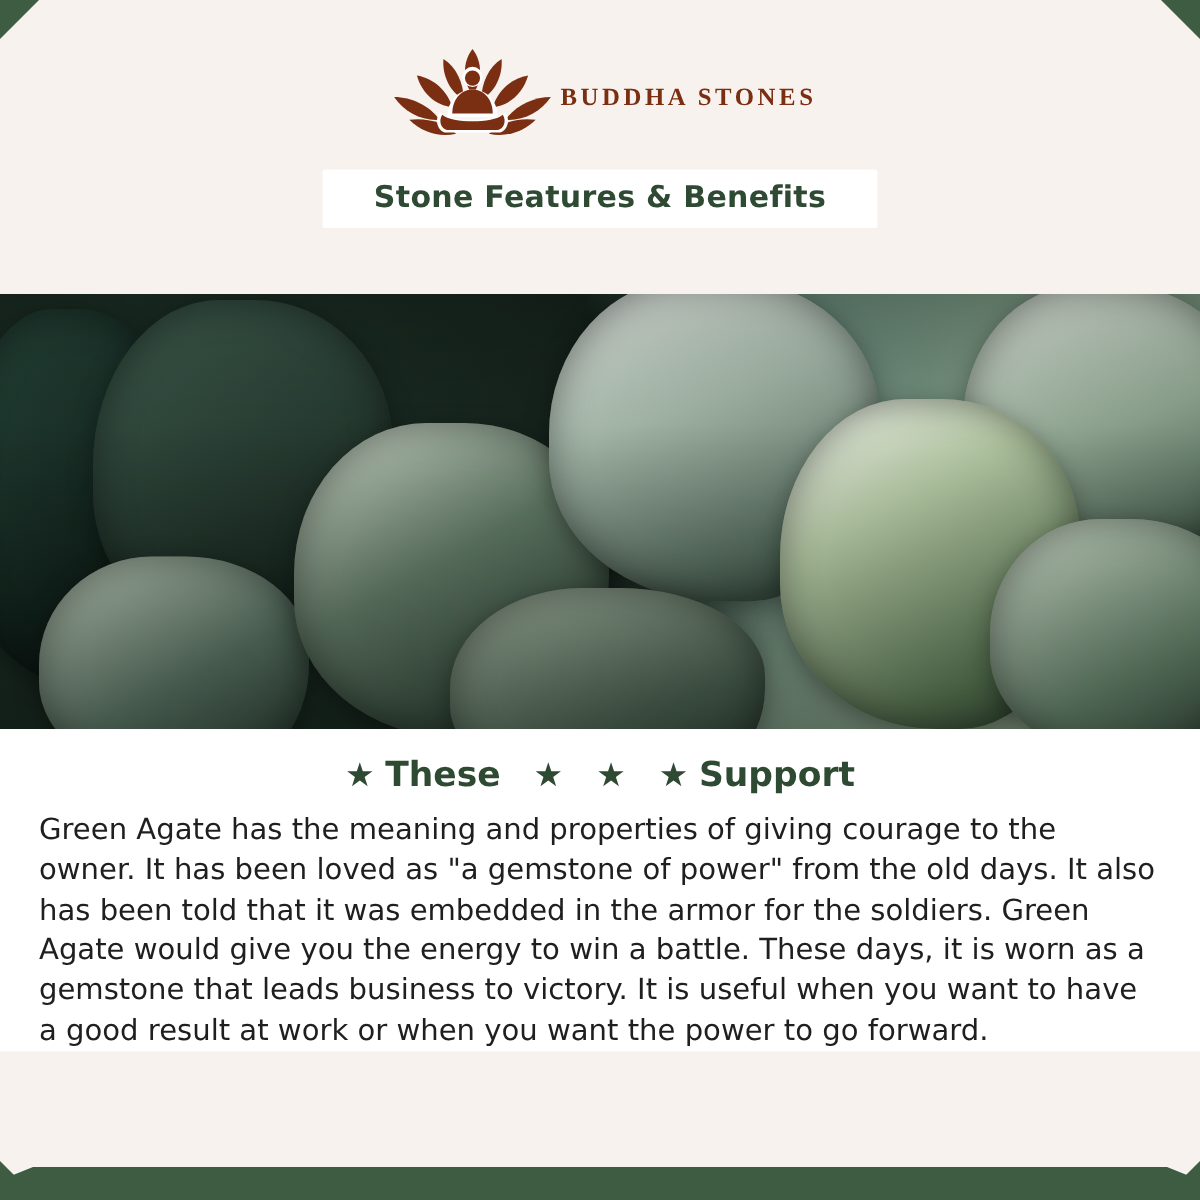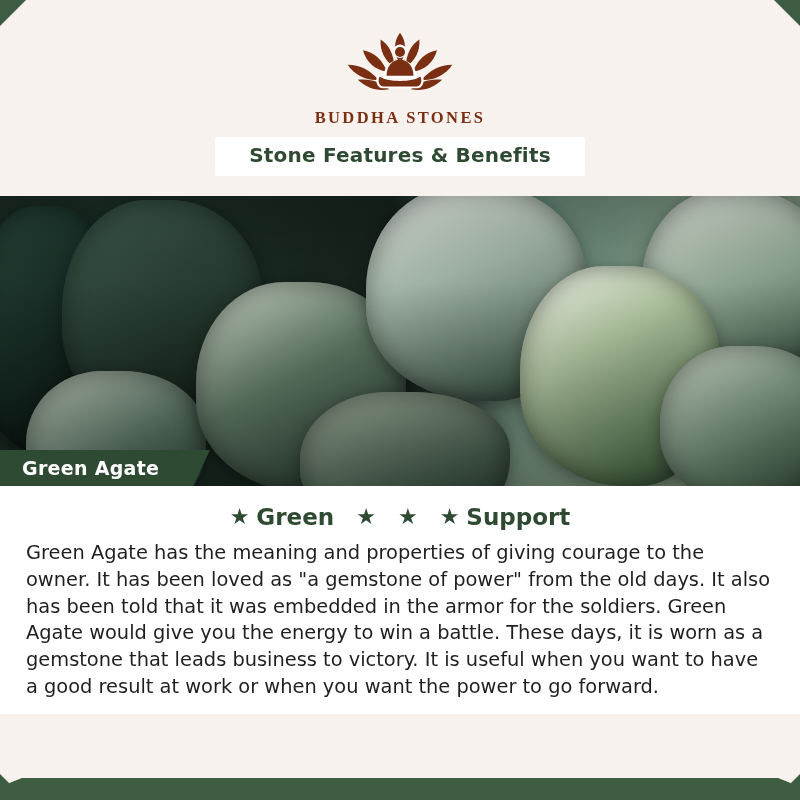--- a/index.html
+++ b/index.html
@@ -62,7 +62,7 @@
   }
   .brand {
     display: flex;
-    flex-direction: column;
+    flex-direction: row;
     align-items: center;
     padding-top: 22px;
   }

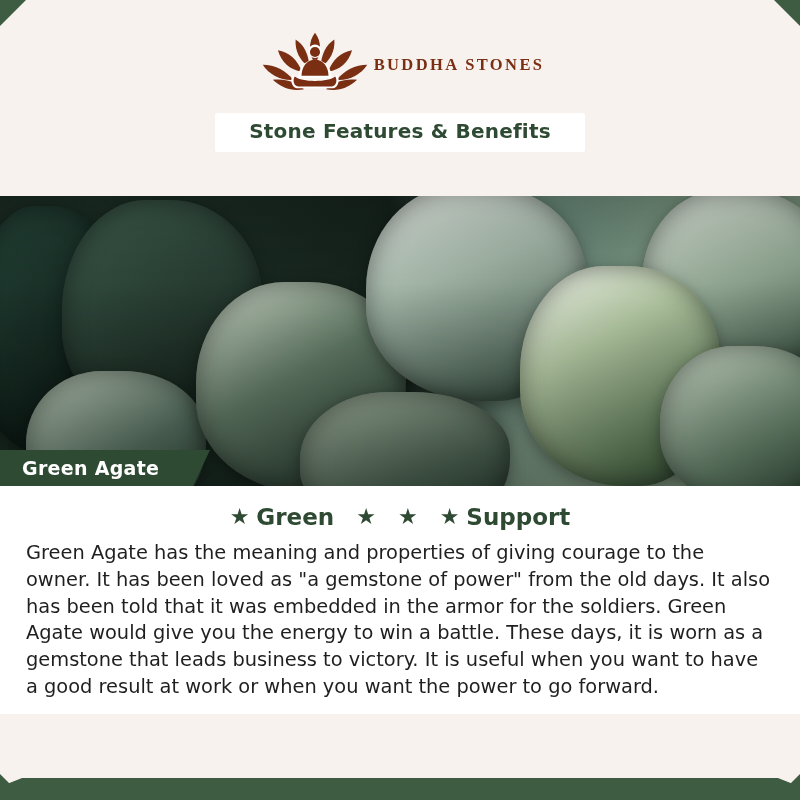--- a/index.html
+++ b/index.html
@@ -291,9 +291,6 @@
     <div class="stone s9"></div>
     <div class="photo-veil"></div>
 
-    <div class="name-tag">
-      <span class="name-tag-text">Green Agate</span>
-    </div>
   </div>
 
   <div class="body-block">

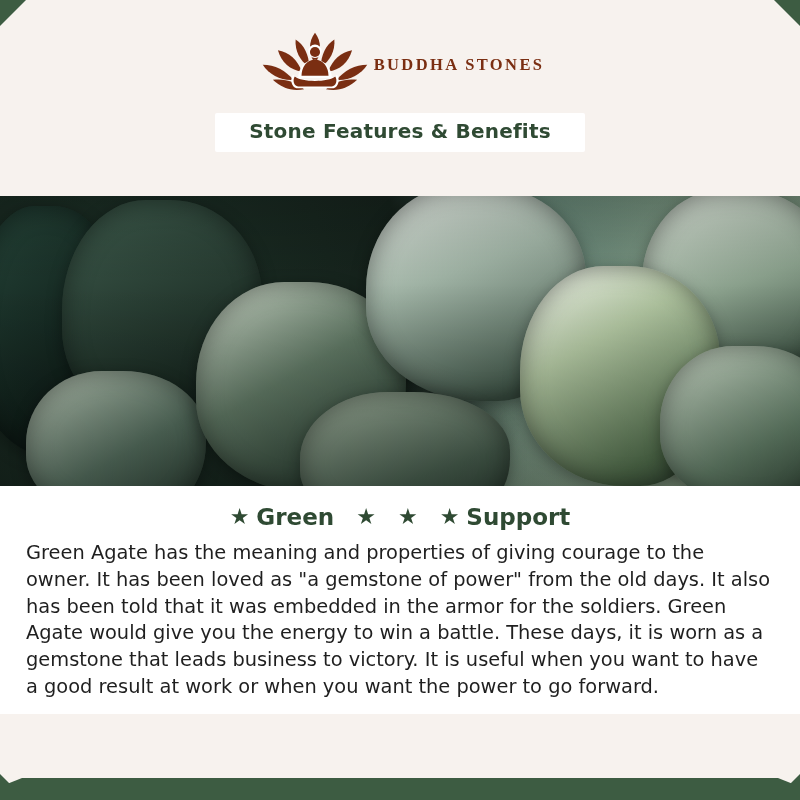--- a/index.html
+++ b/index.html
@@ -297,7 +297,7 @@
     <div class="benefits">
       <div class="benefit">
         <span class="star">★</span>
-        <span class="label">Green</span>
+        <span class="label">These</span>
       </div>
       <div class="benefit">
         <span class="star">★</span>

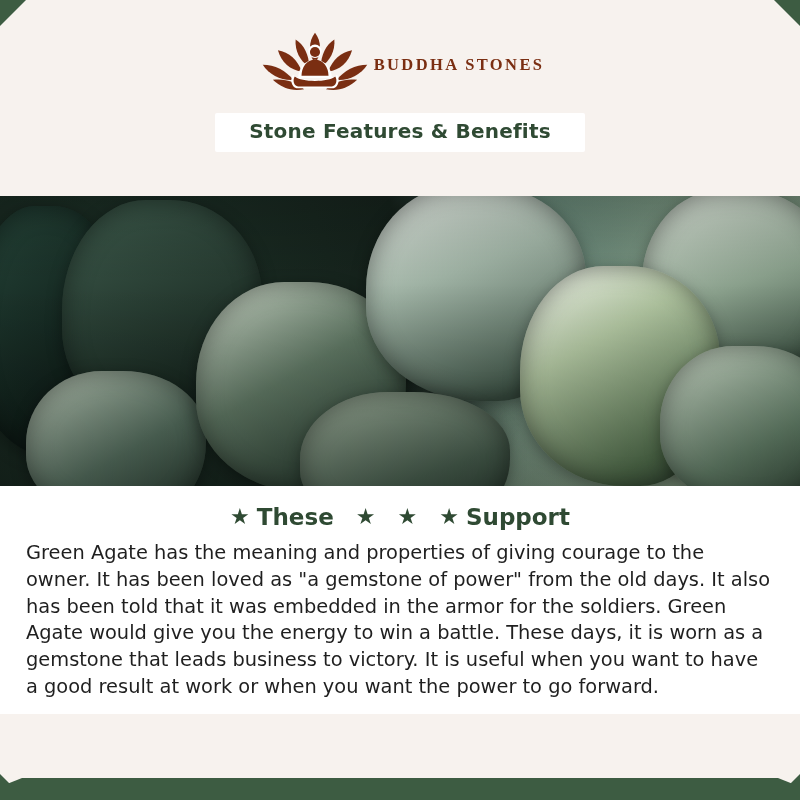--- a/index.html
+++ b/index.html
@@ -209,7 +209,7 @@
     font-size: 19.4px;
     line-height: 1.38;
     text-align: left;
-    padding: 2px 2px 13px 2px;
+    padding: 2px 2px 0 2px;
   }
 
   

